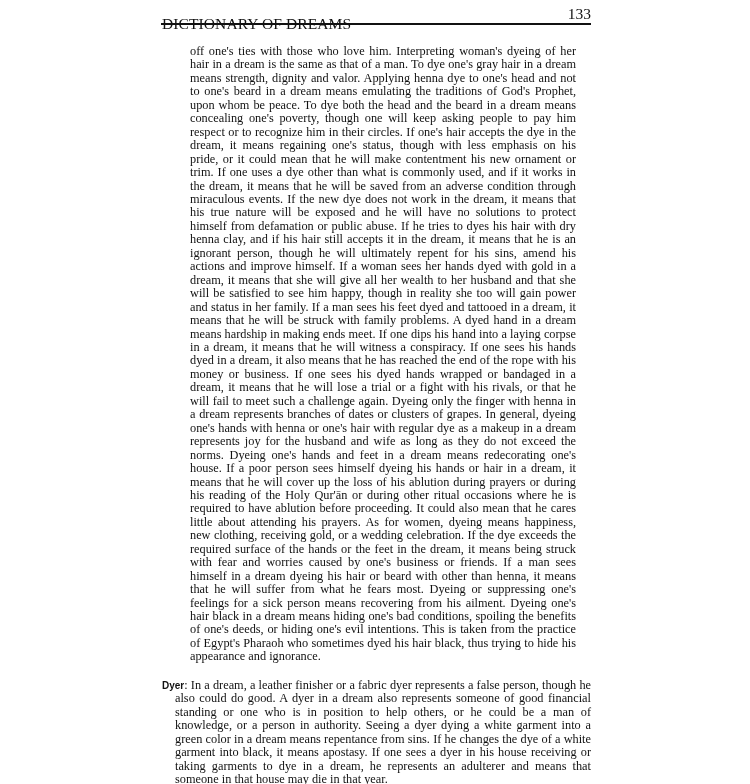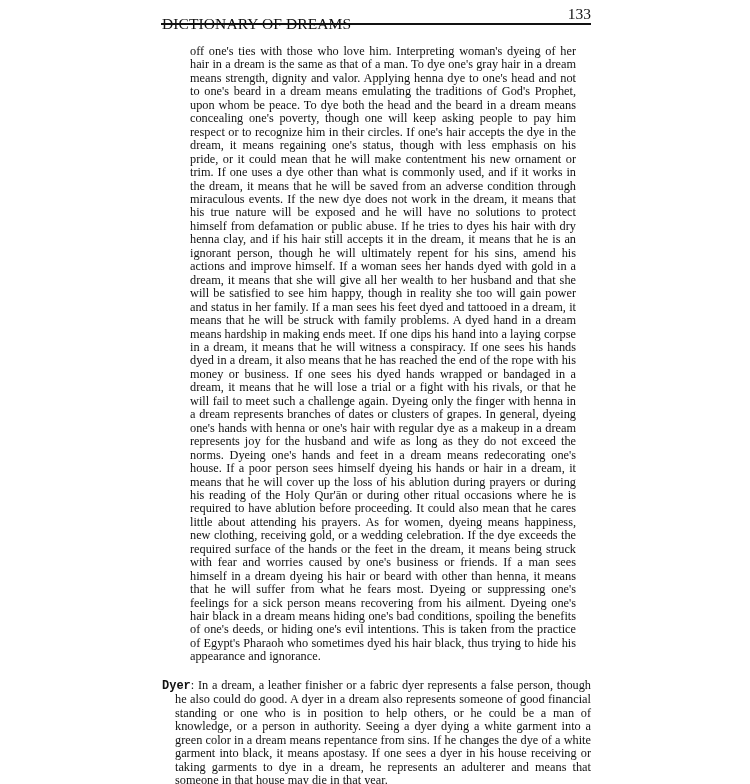--- a/index.html
+++ b/index.html
@@ -16,7 +16,7 @@
   .para { margin:15px; padding-left:14px; }
   .entry { margin:0; padding-left:14px; text-indent:-13px; }
   .entry + .entry { margin-top:1px; }
-  .term { font-family:Liberation Mono, monospace; font-weight:bold; font-size:12px; }
+  .term { font-family:Liberation Sans, sans-serif; font-weight:bold; font-size:10px; }
   .xref { font-style:italic; }
 </style>
 </head>

